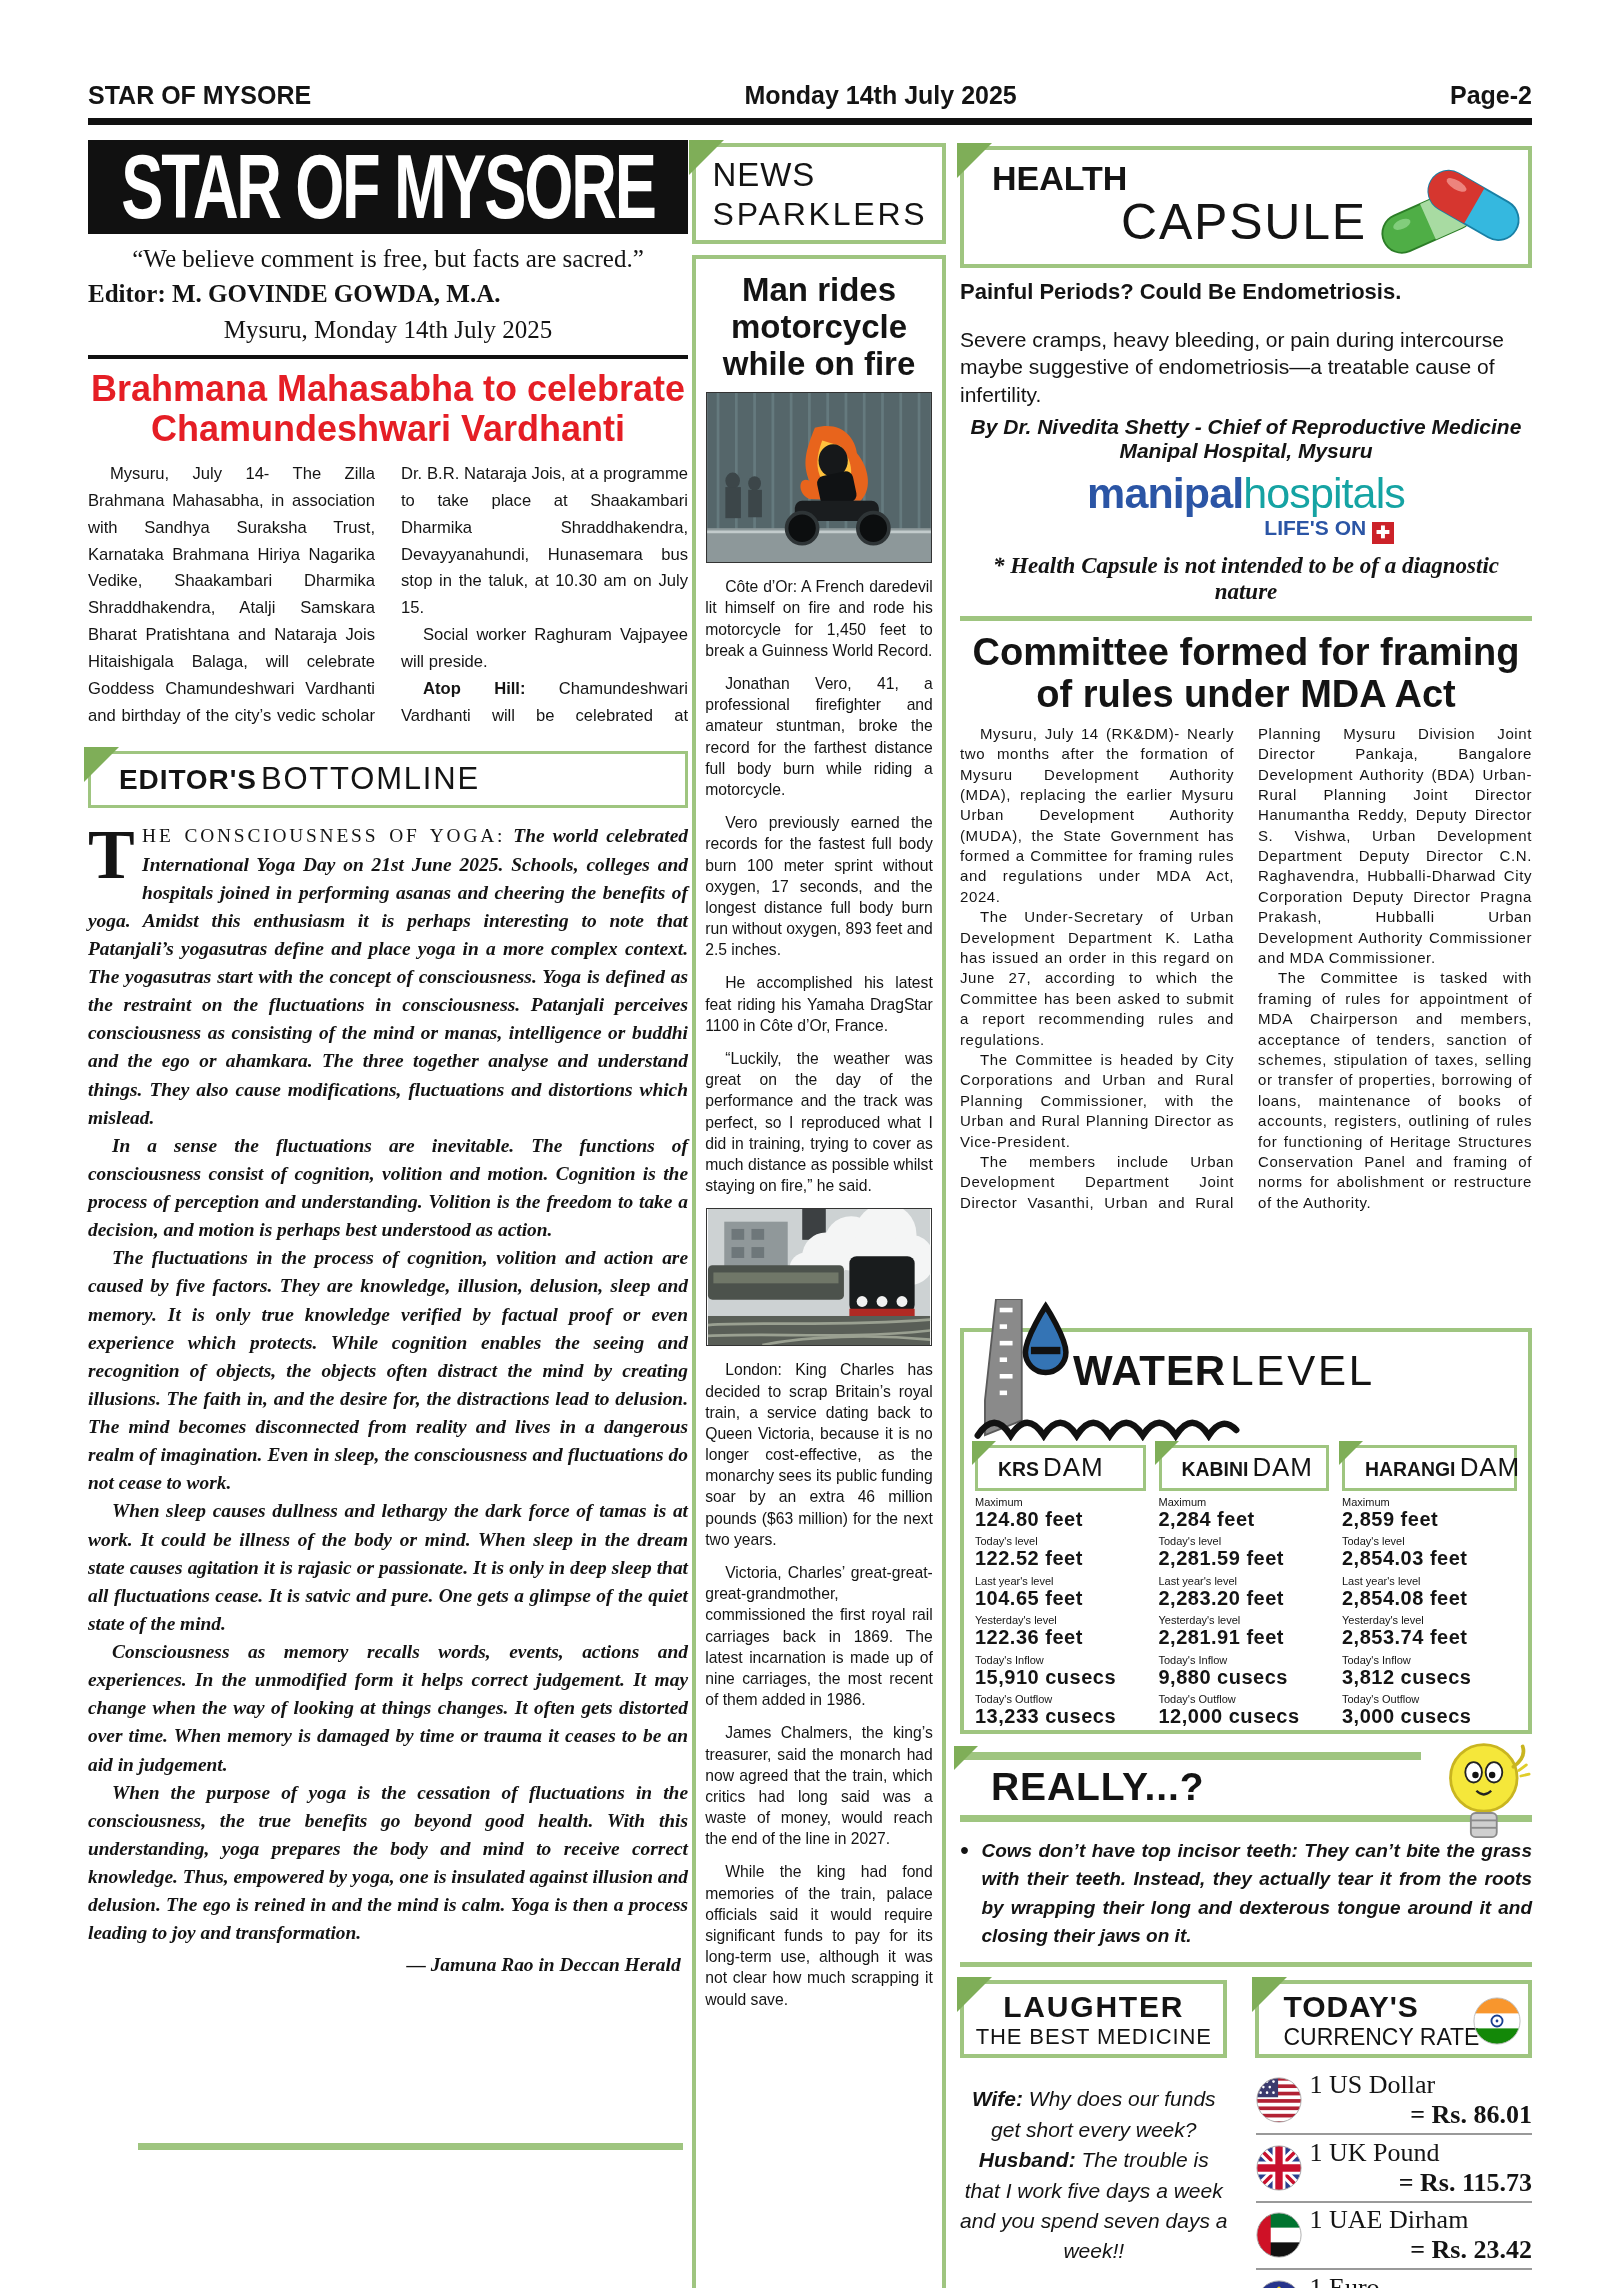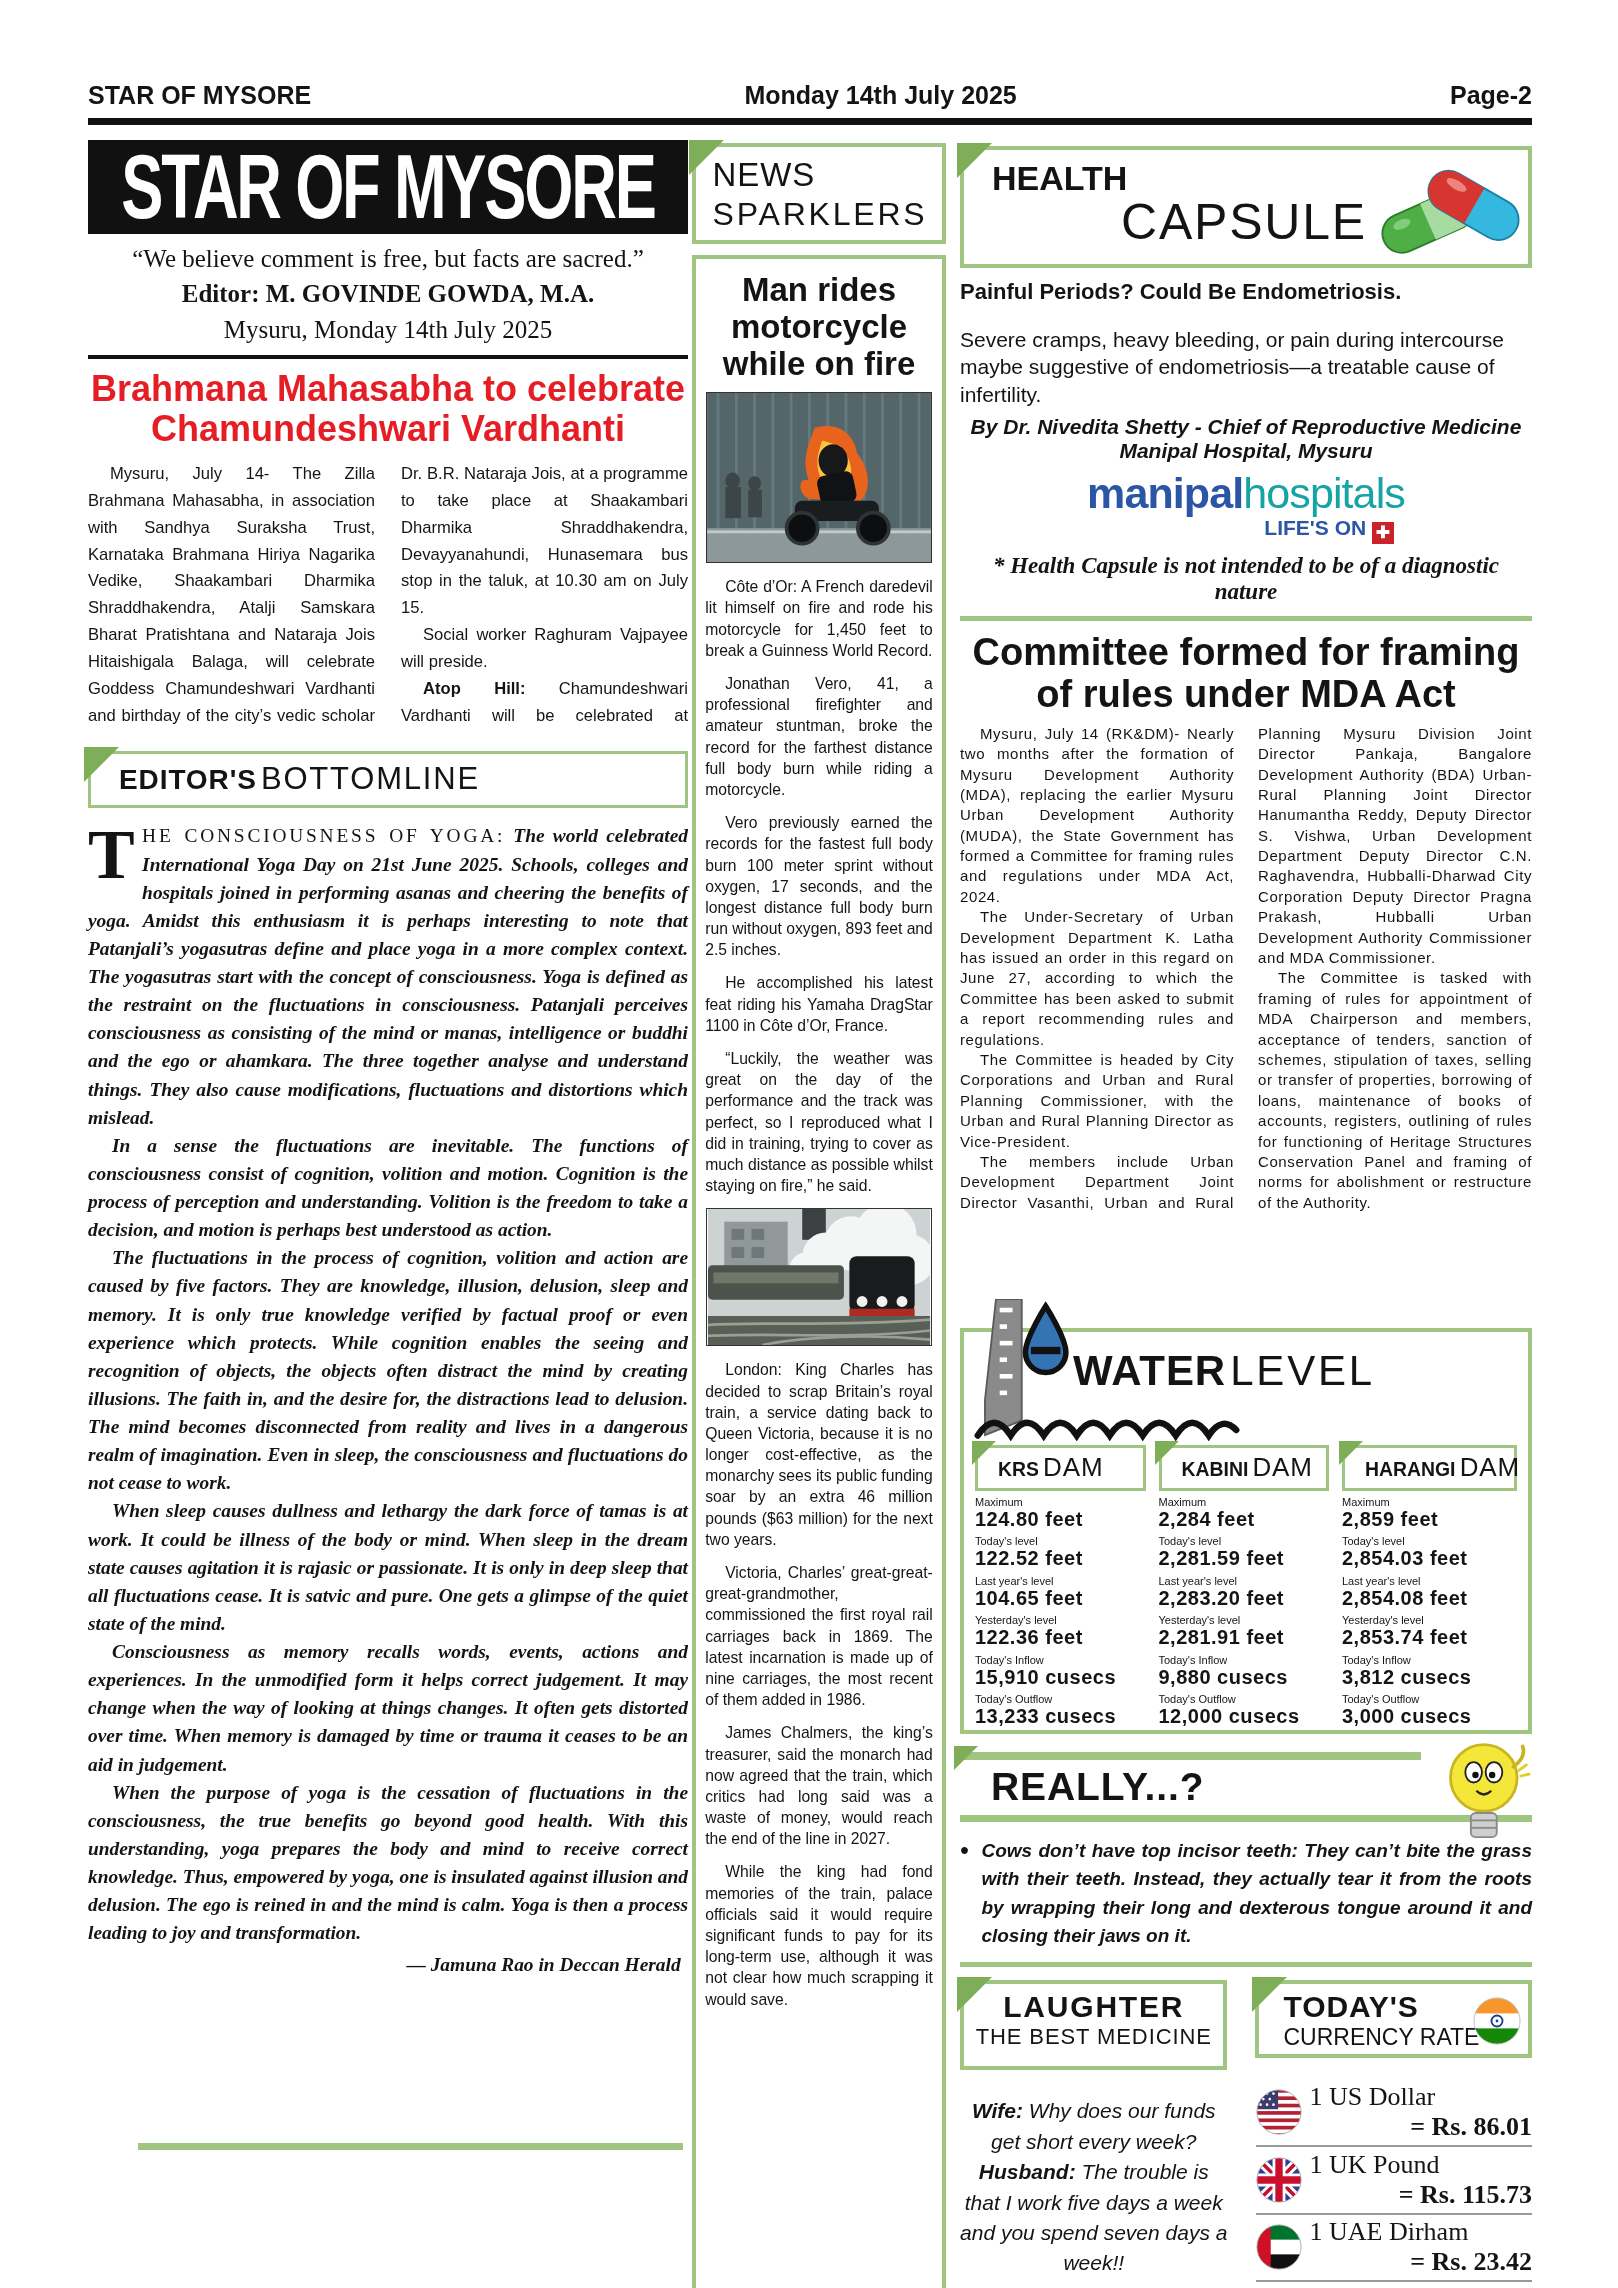--- a/index.html
+++ b/index.html
@@ -23,7 +23,7 @@
   .masthead{background:#111;height:94px;display:flex;align-items:center;justify-content:center;overflow:hidden;}
   .masthead span{color:#fff;font-weight:bold;font-size:81px;letter-spacing:-2.8px;white-space:nowrap;display:inline-block;transform:scale(0.78,1.12);}
   .tagline{font-family:"Liberation Serif",serif;font-size:25px;text-align:center;margin-top:11px;}
-  .editorline{font-family:"Liberation Serif",serif;font-weight:bold;font-size:25px;text-align:center;margin-top:7.4px;}
+  .editorline{font-family:"Liberation Serif",serif;font-weight:bold;font-size:25px;text-align:left;margin-top:7.4px;}
   .dateline{font-family:"Liberation Serif",serif;font-size:25px;text-align:center;margin-top:7.4px;}
   .rule2{height:4.6px;background:#111;margin-top:11px;}
   .red-headline{color:var(--red);font-weight:bold;font-size:36px;line-height:1.13;text-align:center;margin-top:9.2px;}

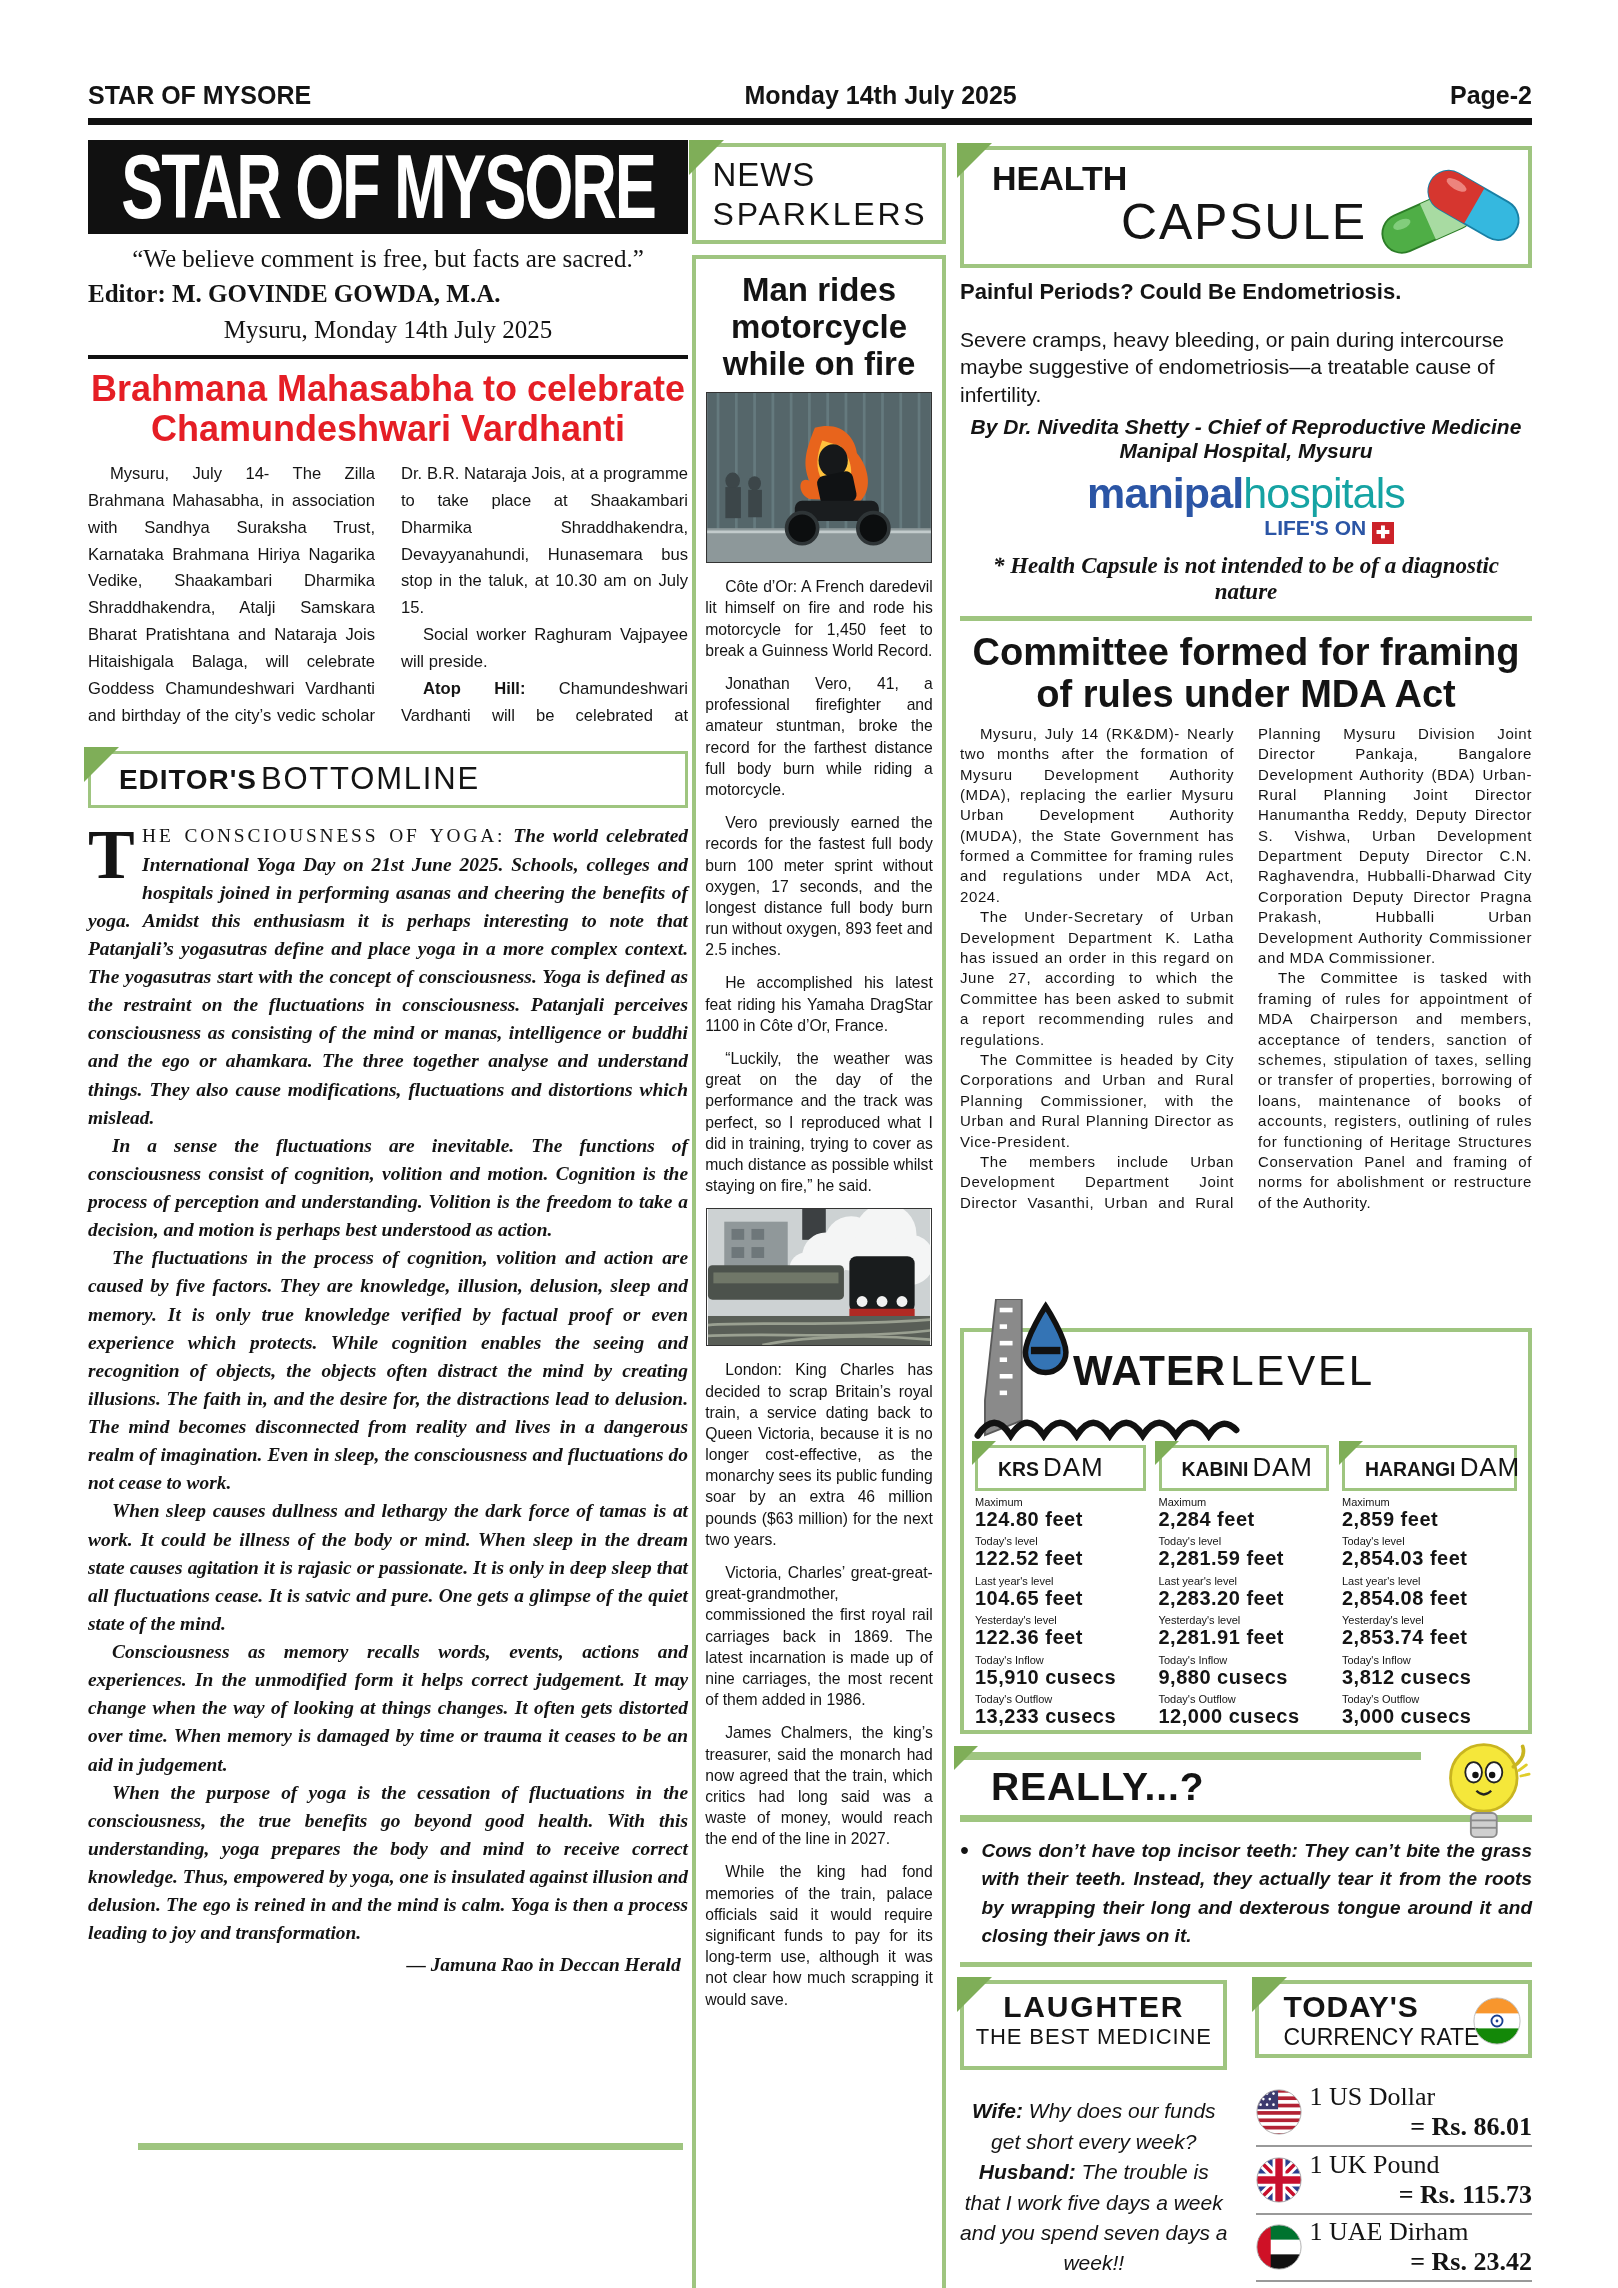--- a/index.html
+++ b/index.html
@@ -95,7 +95,7 @@
   .fact .dot{font-size:24px;line-height:1.1;}
 
   .bottom-boxes{display:flex;gap:28px;margin-top:13px;}
-  .lbox{position:relative;border:4.6px solid var(--green);width:268px;height:90px;text-align:center;padding-top:5.5px;}
+  .lbox{position:relative;border:4.6px solid var(--green);width:268px;height:78px;text-align:center;padding-top:5.5px;}
   .lbox .t1{display:block;font-weight:bold;font-size:30px;letter-spacing:1.8px;}
   .lbox .t2{display:block;font-weight:normal;font-size:22px;letter-spacing:0.9px;}
   .tbox{position:relative;border:4.6px solid var(--green);width:277px;height:78px;padding:5.5px 0 0 24px;}

